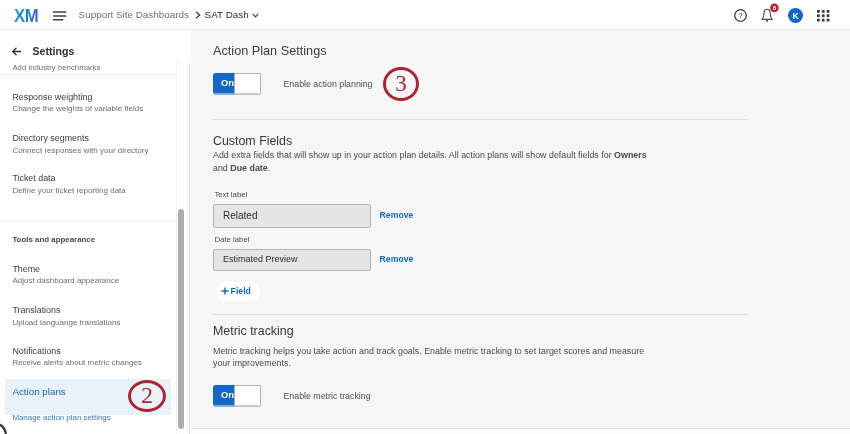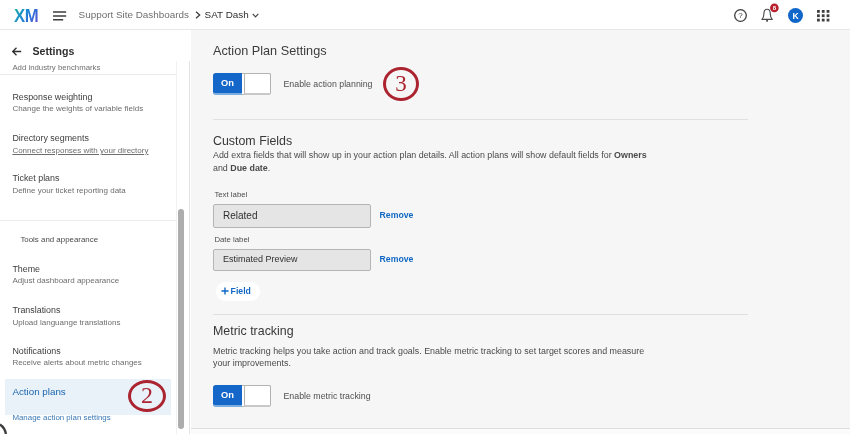--- a/index.html
+++ b/index.html
@@ -19,7 +19,7 @@
   
   #content { left:191px; top:30px; width:659px; height:404px; background:#f6f6f6; }
   #c-title { left:213px; top:44px; font-size:12.7px; line-height:14px; color:#3d3d3d; }
-  .toggle { width:58px; height:22px; border:1px solid #b9b9b9; border-radius:3px; background:#fff; }
+  .toggle { width:48px; height:22px; border:1px solid #b9b9b9; border-radius:3px; background:#fff; }
   .toggle .on { position:absolute; left:-1px; top:-1px; width:29px; height:22px; background:#1467c8;
                 border-radius:3px 0 0 3px; color:#fff; font-size:9.3px; font-weight:bold;
                 text-align:center; line-height:20px; border-bottom:2px solid #79aede; }

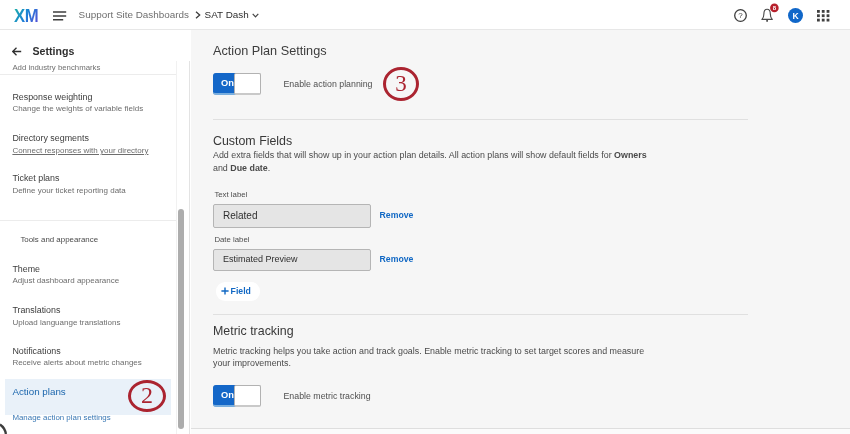--- a/index.html
+++ b/index.html
@@ -142,7 +142,7 @@
 <div class="sb-sub abs" style="left:12.4px; top:104px;">Change the weights of variable fields</div>
 
 <div class="sb-title abs" style="left:12.4px; top:133px;">Directory segments</div>
-<div class="sb-sub abs" style="left:12.4px; top:146px;text-decoration:underline;">Connect responses with your directory</div>
+<div class="sb-sub abs" style="left:12.4px; top:146px;">Connect responses with your directory</div>
 
 <div class="sb-title abs" style="left:12.4px; top:173px;">Ticket plans</div>
 <div class="sb-sub abs" style="left:12.4px; top:186px;">Define your ticket reporting data</div>

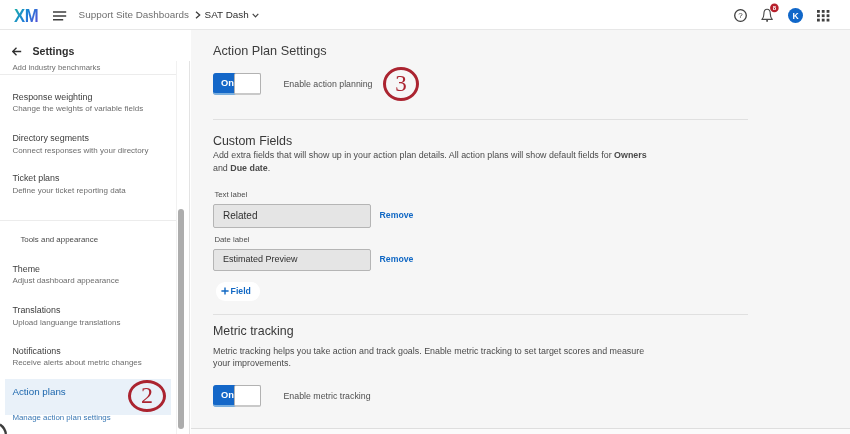--- a/index.html
+++ b/index.html
@@ -144,7 +144,7 @@
 <div class="sb-title abs" style="left:12.4px; top:133px;">Directory segments</div>
 <div class="sb-sub abs" style="left:12.4px; top:146px;">Connect responses with your directory</div>
 
-<div class="sb-title abs" style="left:12.4px; top:173px;">Ticket plans</div>
+<div class="sb-title abs" style="left:12.4px; top:173px;">Ticket data</div>
 <div class="sb-sub abs" style="left:12.4px; top:186px;">Define your ticket reporting data</div>
 
 <div class="sb-divider abs" style="top:220px;"></div>

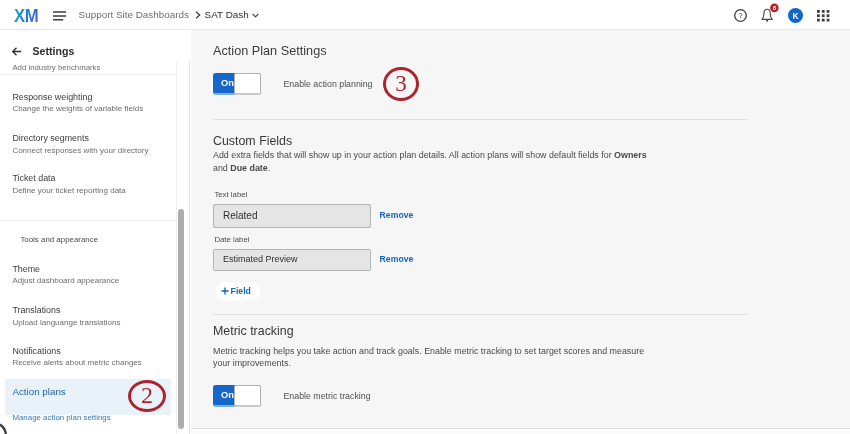--- a/index.html
+++ b/index.html
@@ -148,7 +148,7 @@
 <div class="sb-sub abs" style="left:12.4px; top:186px;">Define your ticket reporting data</div>
 
 <div class="sb-divider abs" style="top:220px;"></div>
-<div class="abs" style="left:12.4px; top:234.5px; font-size:7.9px; line-height:9px; font-weight:normal; color:#4a4a4a;margin-left:8px;">Tools and appearance</div>
+<div class="abs" style="left:12.4px; top:234.5px; font-size:7.9px; line-height:9px; font-weight:bold; color:#4a4a4a;">Tools and appearance</div>
 
 <div class="sb-title abs" style="left:12.4px; top:264px;">Theme</div>
 <div class="sb-sub abs" style="left:12.4px; top:276px;">Adjust dashboard appearance</div>

